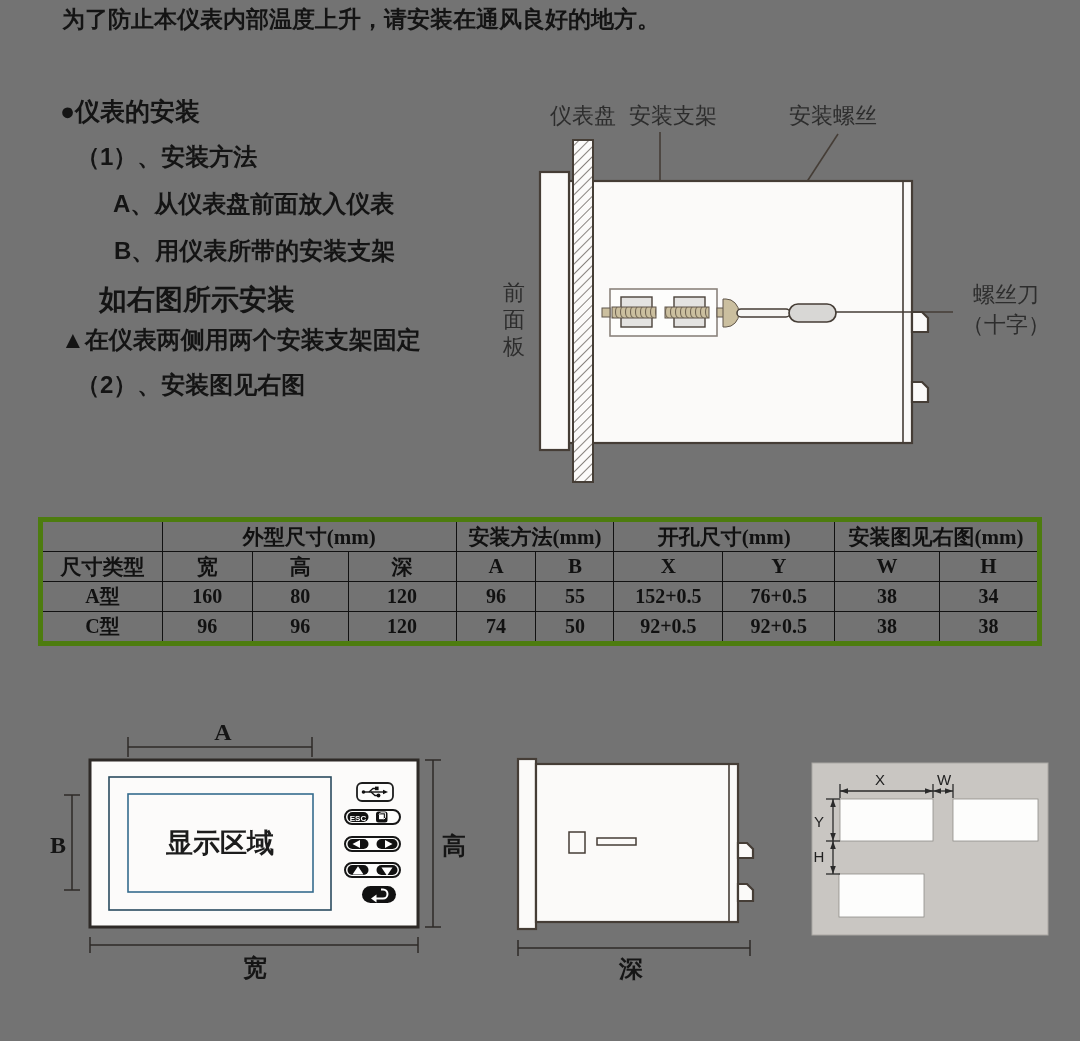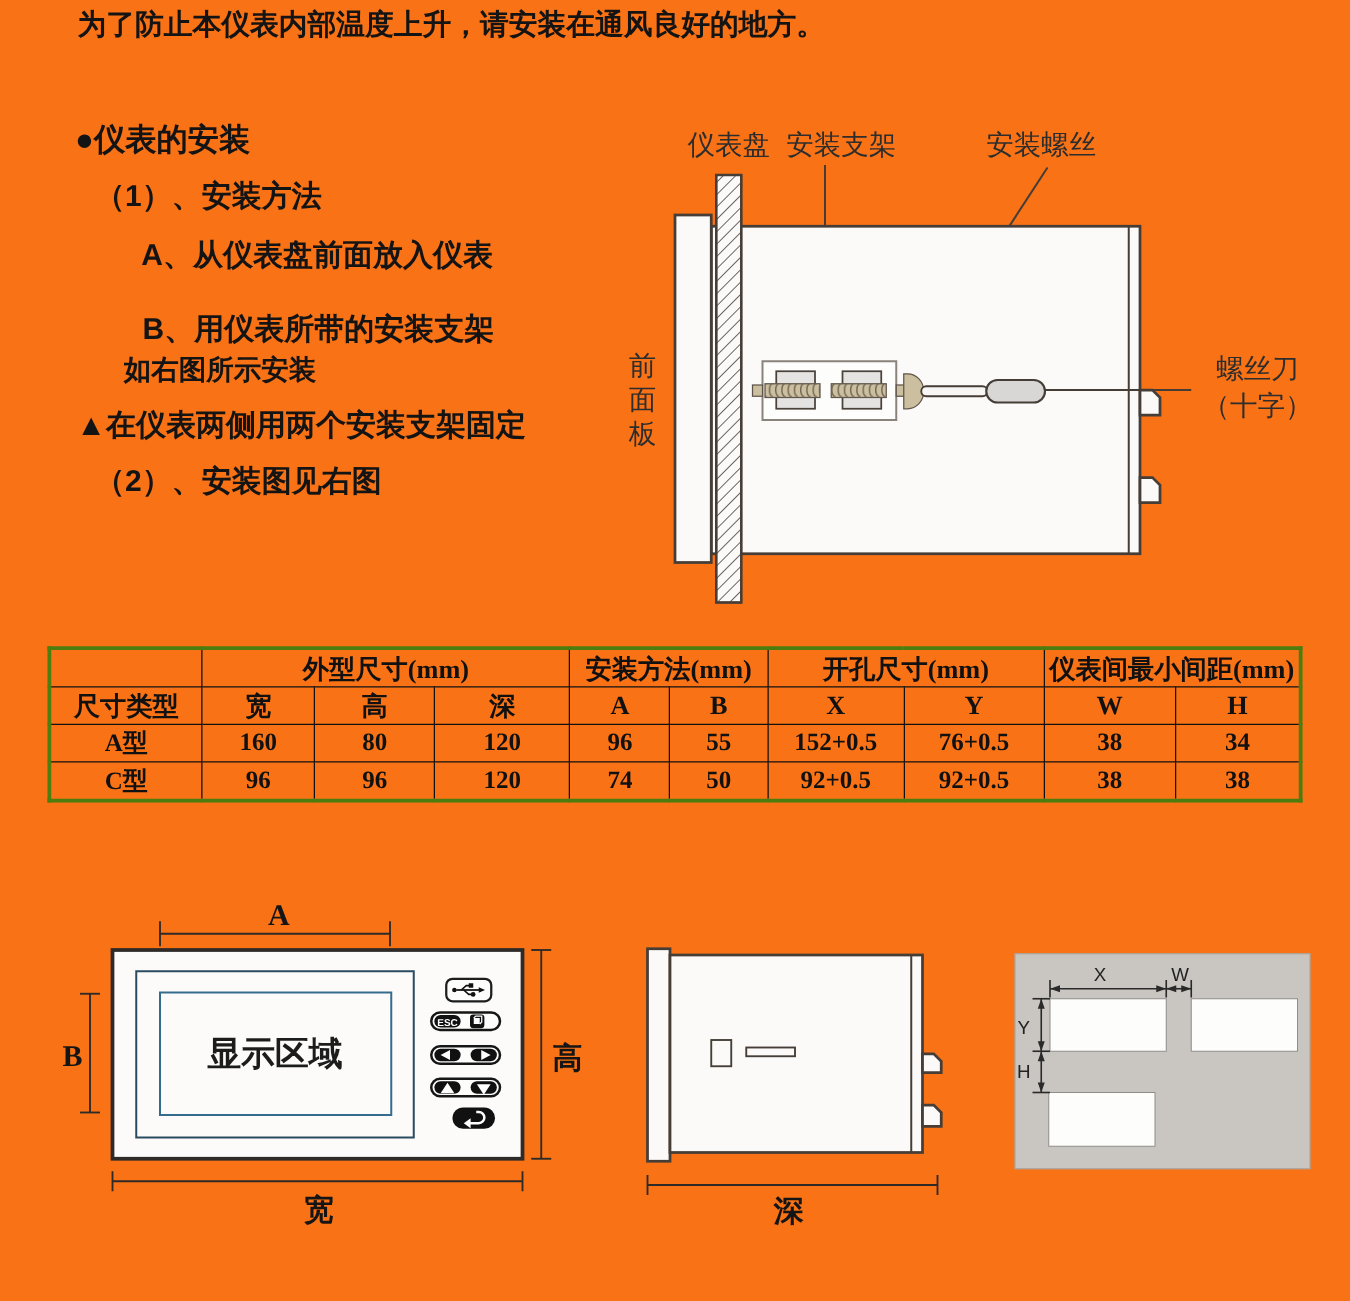--- a/index.html
+++ b/index.html
@@ -3,7 +3,7 @@
 <meta charset="utf-8">
 <style>
   html,body{margin:0;padding:0;}
-  .page{position:relative;width:1080px;height:1041px;background:#f97316;
+  .page{position:relative;width:1080px;height:1041px;background:#737373;
         font-family:"Liberation Sans","DejaVu Sans",sans-serif;color:#141414;overflow:hidden;}
   .txt{position:absolute;white-space:nowrap;font-weight:bold;}
   .intro1{left:62px;top:4px;font-size:23px;}

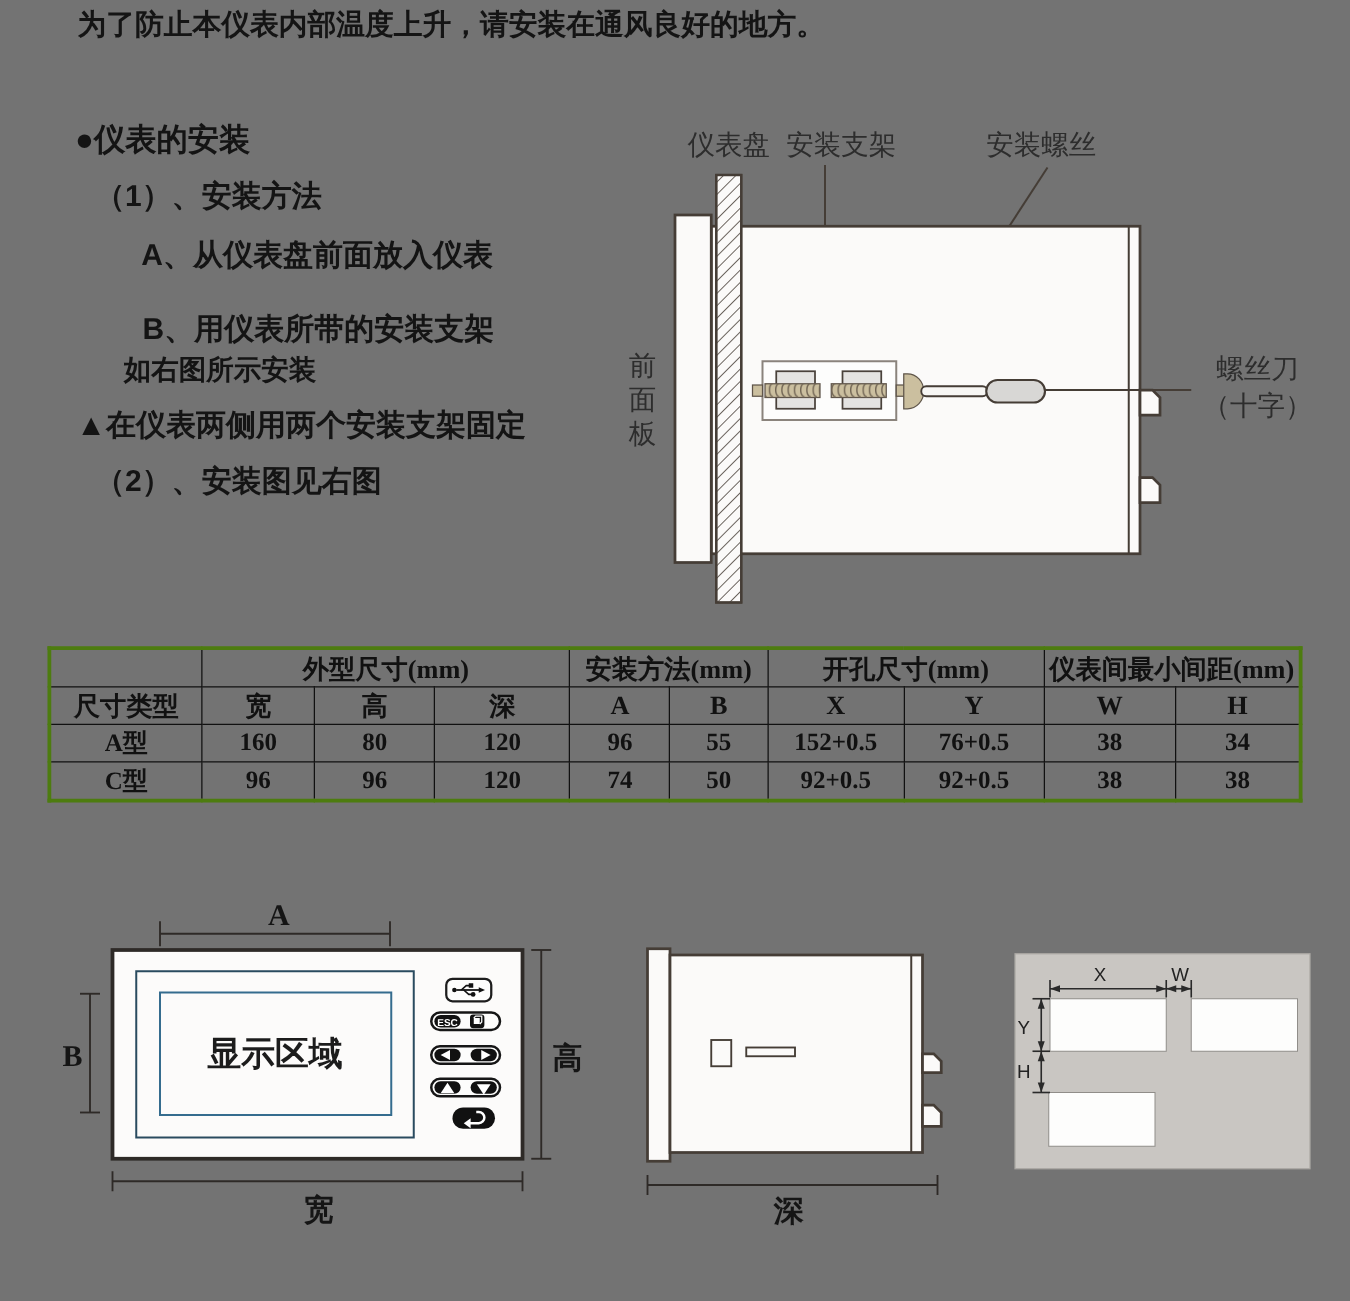--- a/index.html
+++ b/index.html
@@ -11,7 +11,7 @@
   .heading{left:60px;top:95px;font-size:25px;}
   .step1{left:76px;top:141px;font-size:24px;}
   .item-a{left:113px;top:188px;font-size:24px;text-align:center;}
-  .item-b{left:114px;top:235px;font-size:24px;margin-top:12px;}
+  .item-b{left:114px;top:235px;font-size:24px;}
   .note{left:99px;top:281px;font-size:22px;}
   .warning{left:61px;top:324px;font-size:24px;}
   .step2{left:76px;top:369px;font-size:24px;}

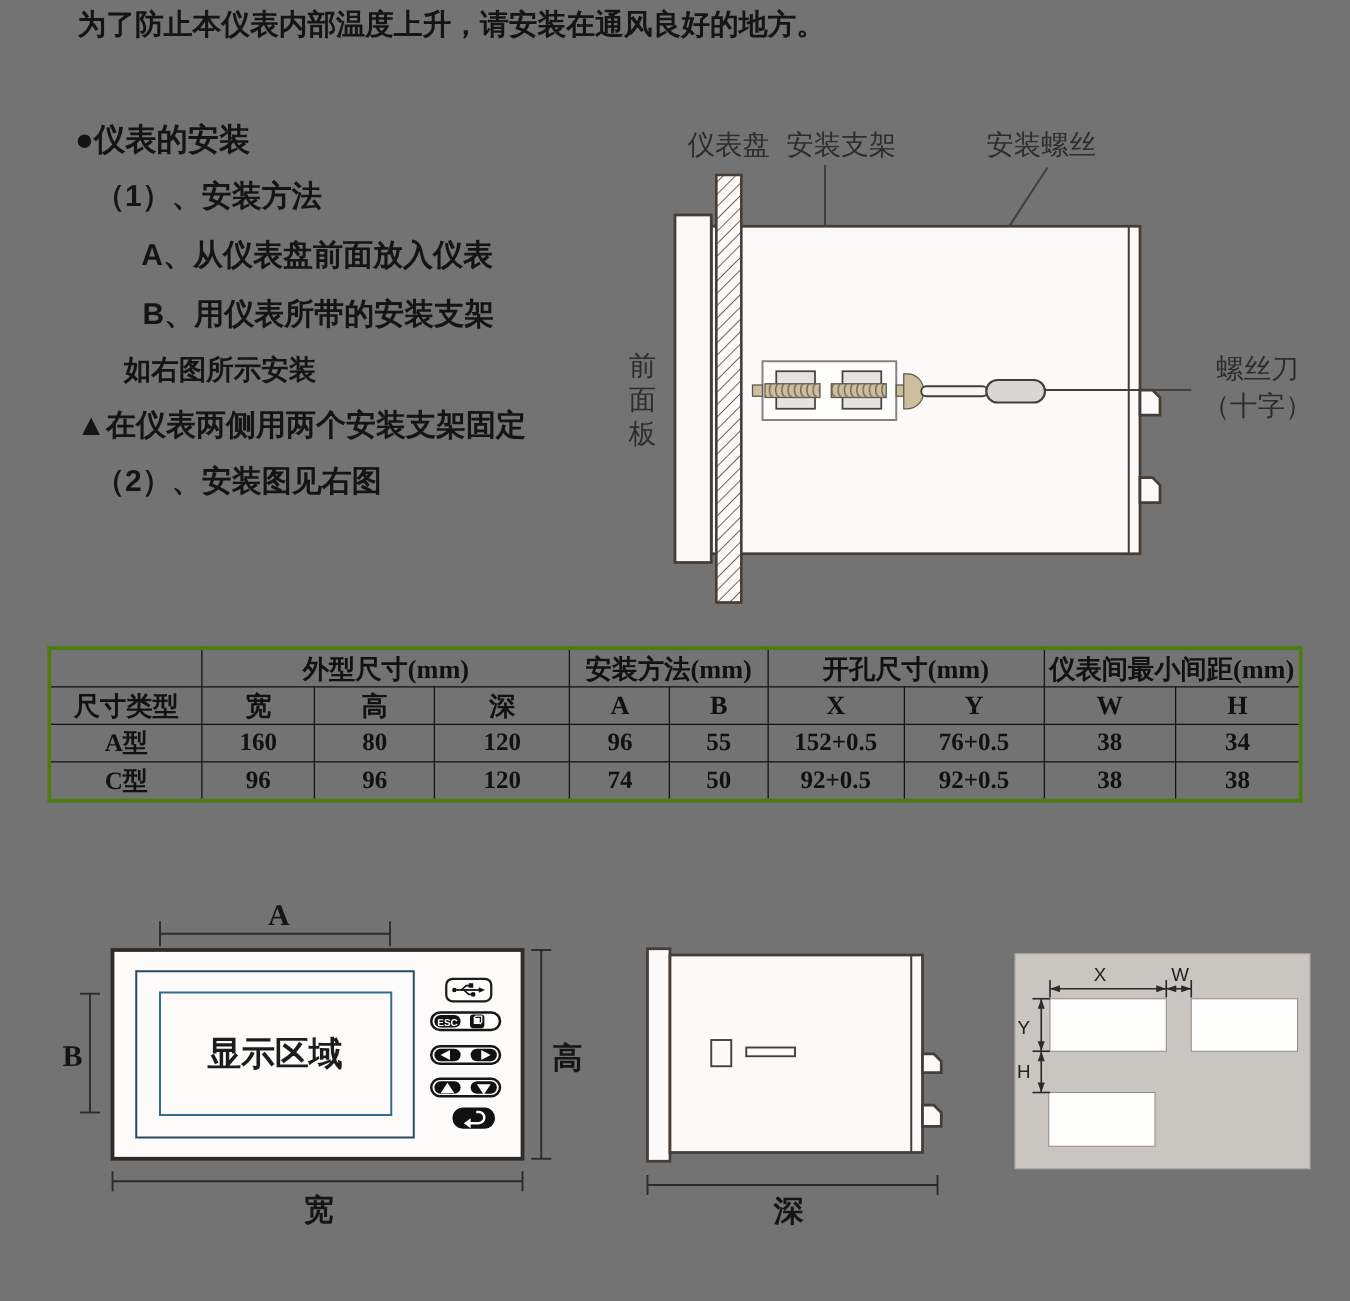--- a/index.html
+++ b/index.html
@@ -12,7 +12,7 @@
   .step1{left:76px;top:141px;font-size:24px;}
   .item-a{left:113px;top:188px;font-size:24px;text-align:center;}
   .item-b{left:114px;top:235px;font-size:24px;}
-  .note{left:99px;top:281px;font-size:22px;}
+  .note{left:99px;top:281px;font-size:28px;}
   .warning{left:61px;top:324px;font-size:24px;}
   .step2{left:76px;top:369px;font-size:24px;}
 

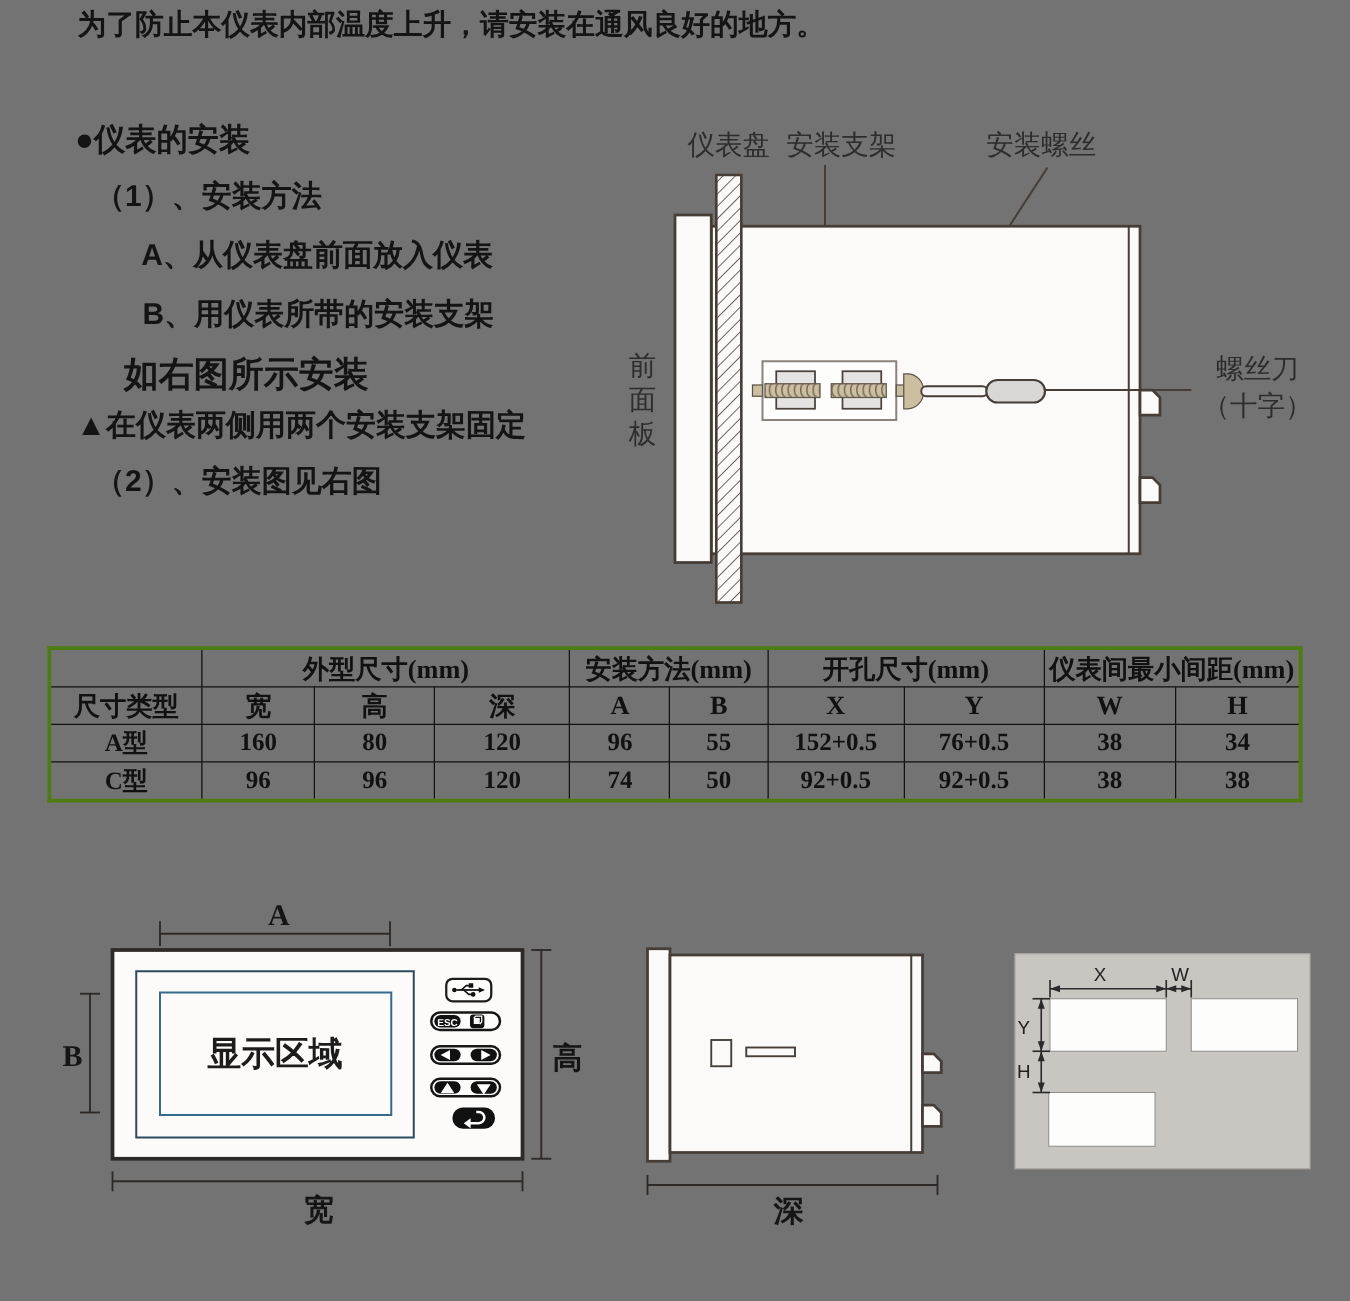--- a/index.html
+++ b/index.html
@@ -35,7 +35,7 @@
 
   .dim-table{position:absolute;left:38px;top:517px;width:1004px;border-collapse:collapse;table-layout:fixed;
              font-family:"Liberation Serif","DejaVu Serif",serif;font-weight:bold;text-align:center;
-             color:#111;border:3px solid #4d7c0f;}
+             color:#111;border:5px solid #4d7c0f;}
   .dim-table td{border:1.5px solid #111;height:29px;padding:0;font-size:20px;}
   .dim-table tr.ghead td{font-size:21px;}
 </style>

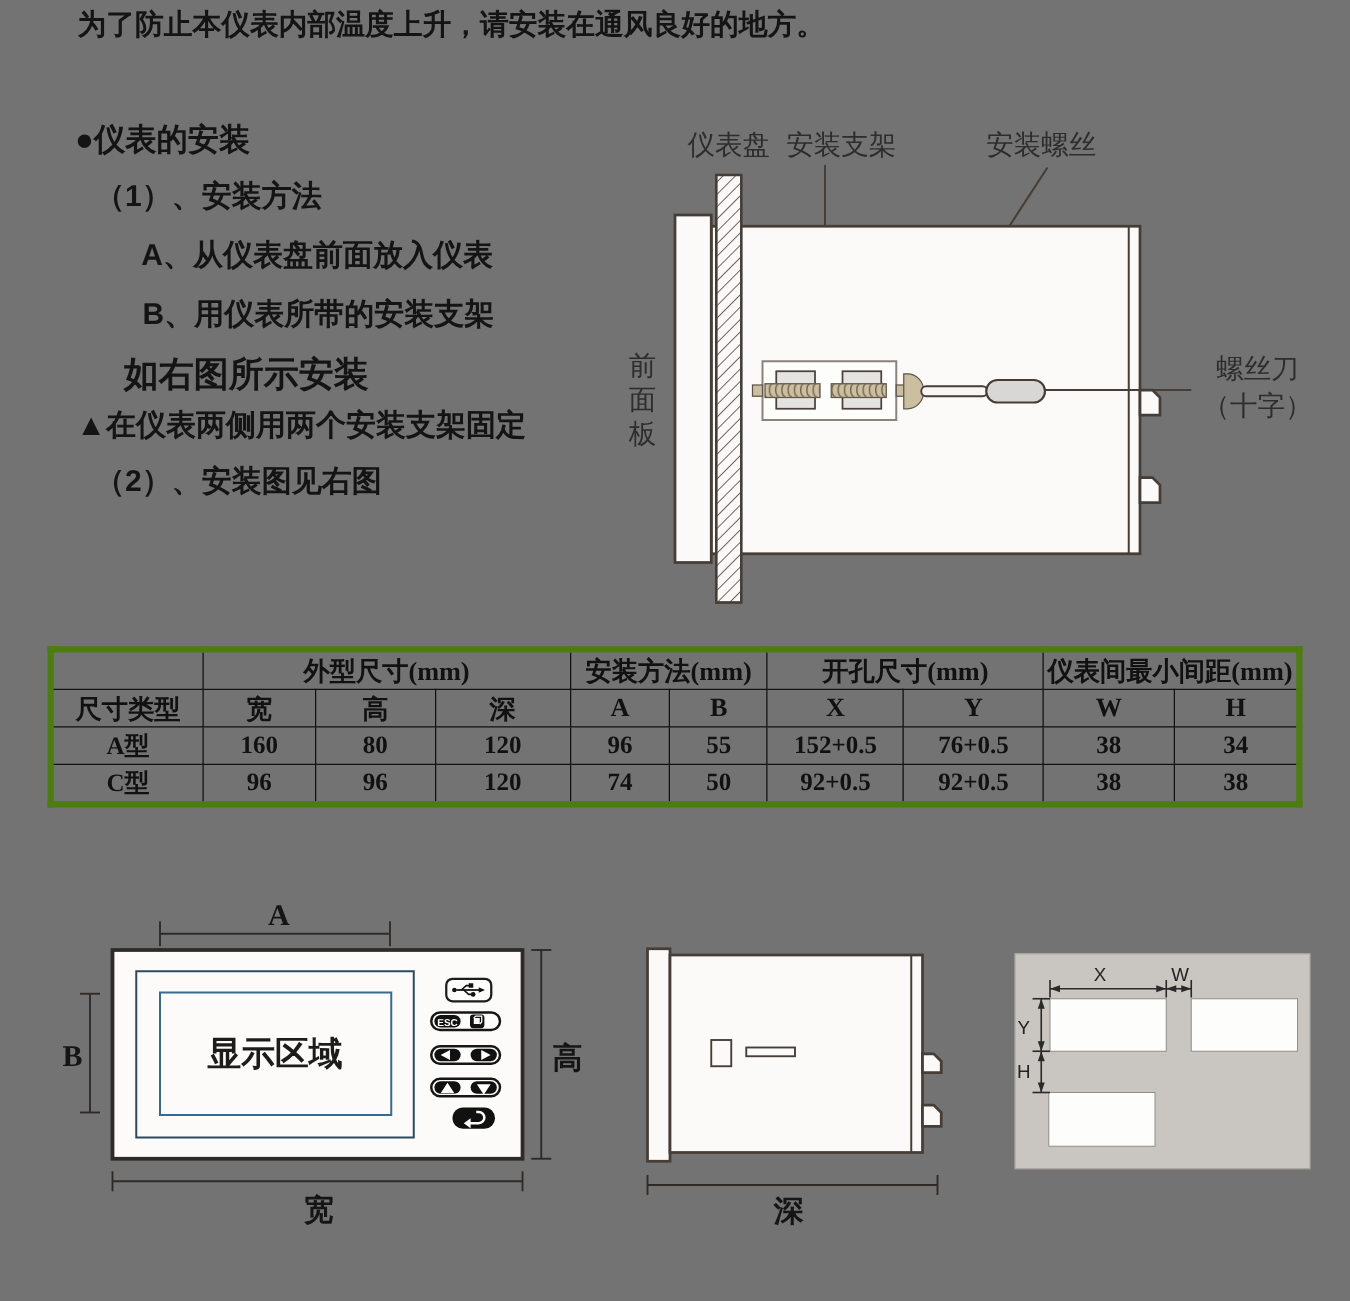--- a/index.html
+++ b/index.html
@@ -132,7 +132,7 @@
       <td colspan="3">外型尺寸(mm)</td>
       <td colspan="2">安装方法(mm)</td>
       <td colspan="2">开孔尺寸(mm)</td>
-      <td colspan="2">仪表间最小间距(mm)</td>
+      <td colspan="2">安装图见右图(mm)</td>
     </tr>
     <tr class="ghead">
       <td>尺寸类型</td>

